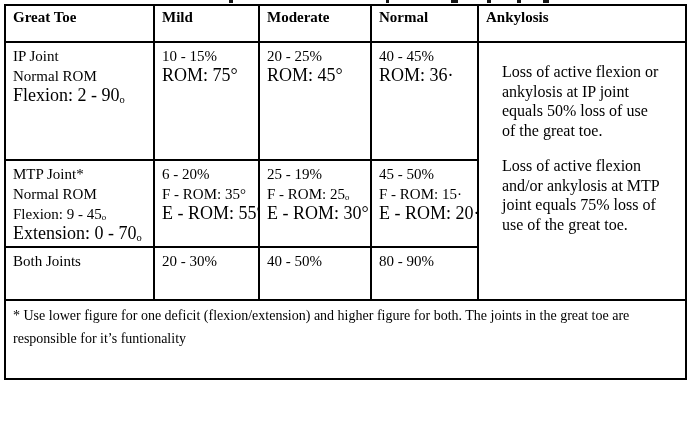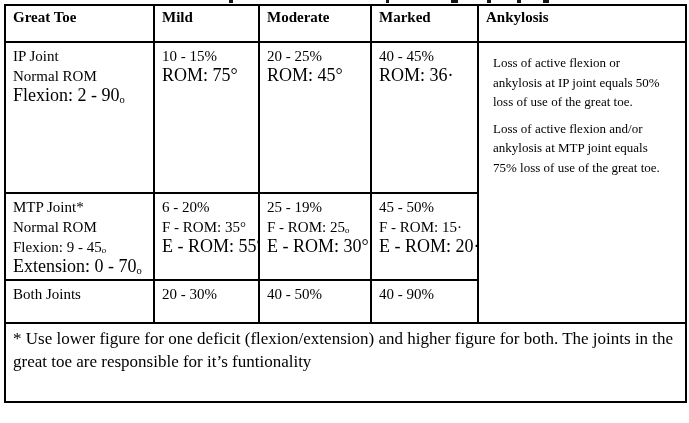--- a/index.html
+++ b/index.html
@@ -72,7 +72,7 @@
       <th class="hdr">Great Toe</th>
       <th class="hdr">Mild</th>
       <th class="hdr">Moderate</th>
-      <th class="hdr">Marked</th>
+      <th class="hdr">Normal</th>
       <th class="hdr">Ankylosis</th>
     </tr>
 

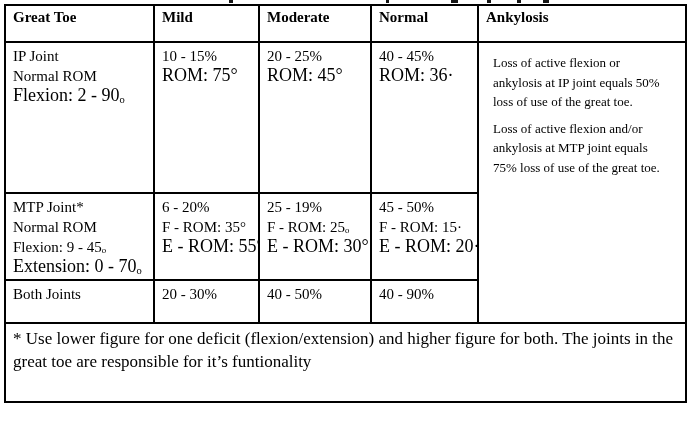--- a/index.html
+++ b/index.html
@@ -76,7 +76,7 @@
       <th class="hdr">Ankylosis</th>
     </tr>
 
-    <tr style="height:151px;">
+    <tr style="height:118px;">
       <td>
         <div class="lg">IP Joint</div>
         <div class="lg">Normal ROM</div>

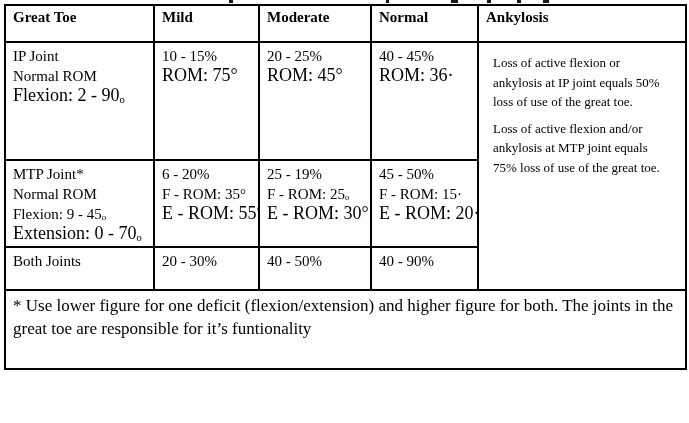--- a/index.html
+++ b/index.html
@@ -41,7 +41,7 @@
   .lg { font-size: 15px; line-height: 20px; white-space: nowrap; }
   .sm { font-size: 18px; line-height: 19px; white-space: nowrap; }
   td.ankylosis { padding: 4px 4px 4px 8px; }
-  td.ankylosis p { margin: 7px; font-size: 13px; line-height: 19.5px; }
+  td.ankylosis p { margin: 16px; font-size: 16px; line-height: 19.5px; }
   td.footnote { font-size: 17px; line-height: 23px; padding: 3px 8px; margin-top: 9px; }
 </style>
 </head>

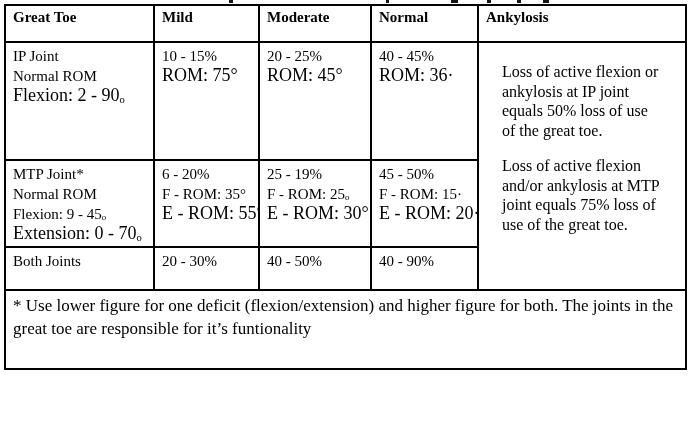--- a/index.html
+++ b/index.html
@@ -124,7 +124,7 @@
       </td>
     </tr>
 
-    <tr style="height:43px;">
+    <tr style="height:53px;">
       <td>
         <div class="lg">Both Joints</div>
       </td>

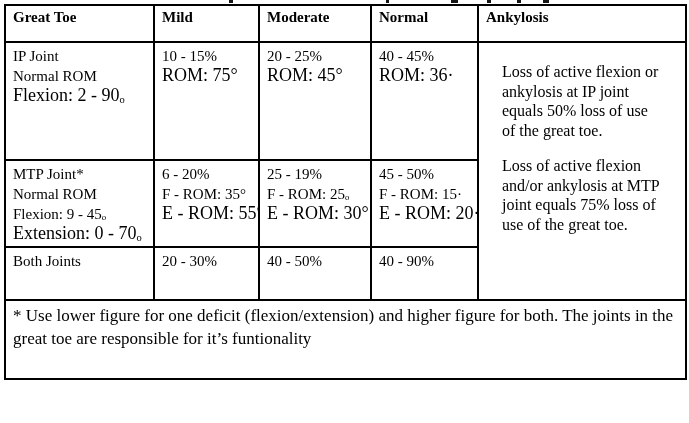--- a/index.html
+++ b/index.html
@@ -135,7 +135,7 @@
         <div class="lg">40 - 50%</div>
       </td>
       <td>
-        <div class="lg">40 - 90%</div>
+        <div class="lg">80 - 90%</div>
       </td>
     </tr>
 

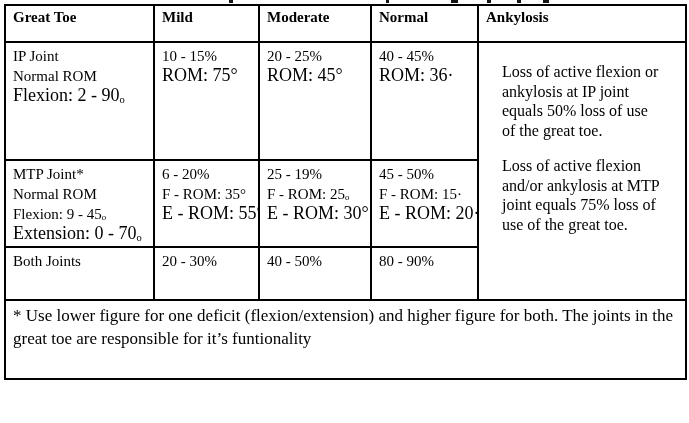--- a/index.html
+++ b/index.html
@@ -42,7 +42,7 @@
   .sm { font-size: 18px; line-height: 19px; white-space: nowrap; }
   td.ankylosis { padding: 4px 4px 4px 8px; }
   td.ankylosis p { margin: 16px; font-size: 16px; line-height: 19.5px; }
-  td.footnote { font-size: 17px; line-height: 23px; padding: 3px 8px; margin-top: 9px; }
+  td.footnote { font-size: 14px; line-height: 23px; padding: 3px 8px; margin-top: 9px; }
 </style>
 </head>
 <body>

